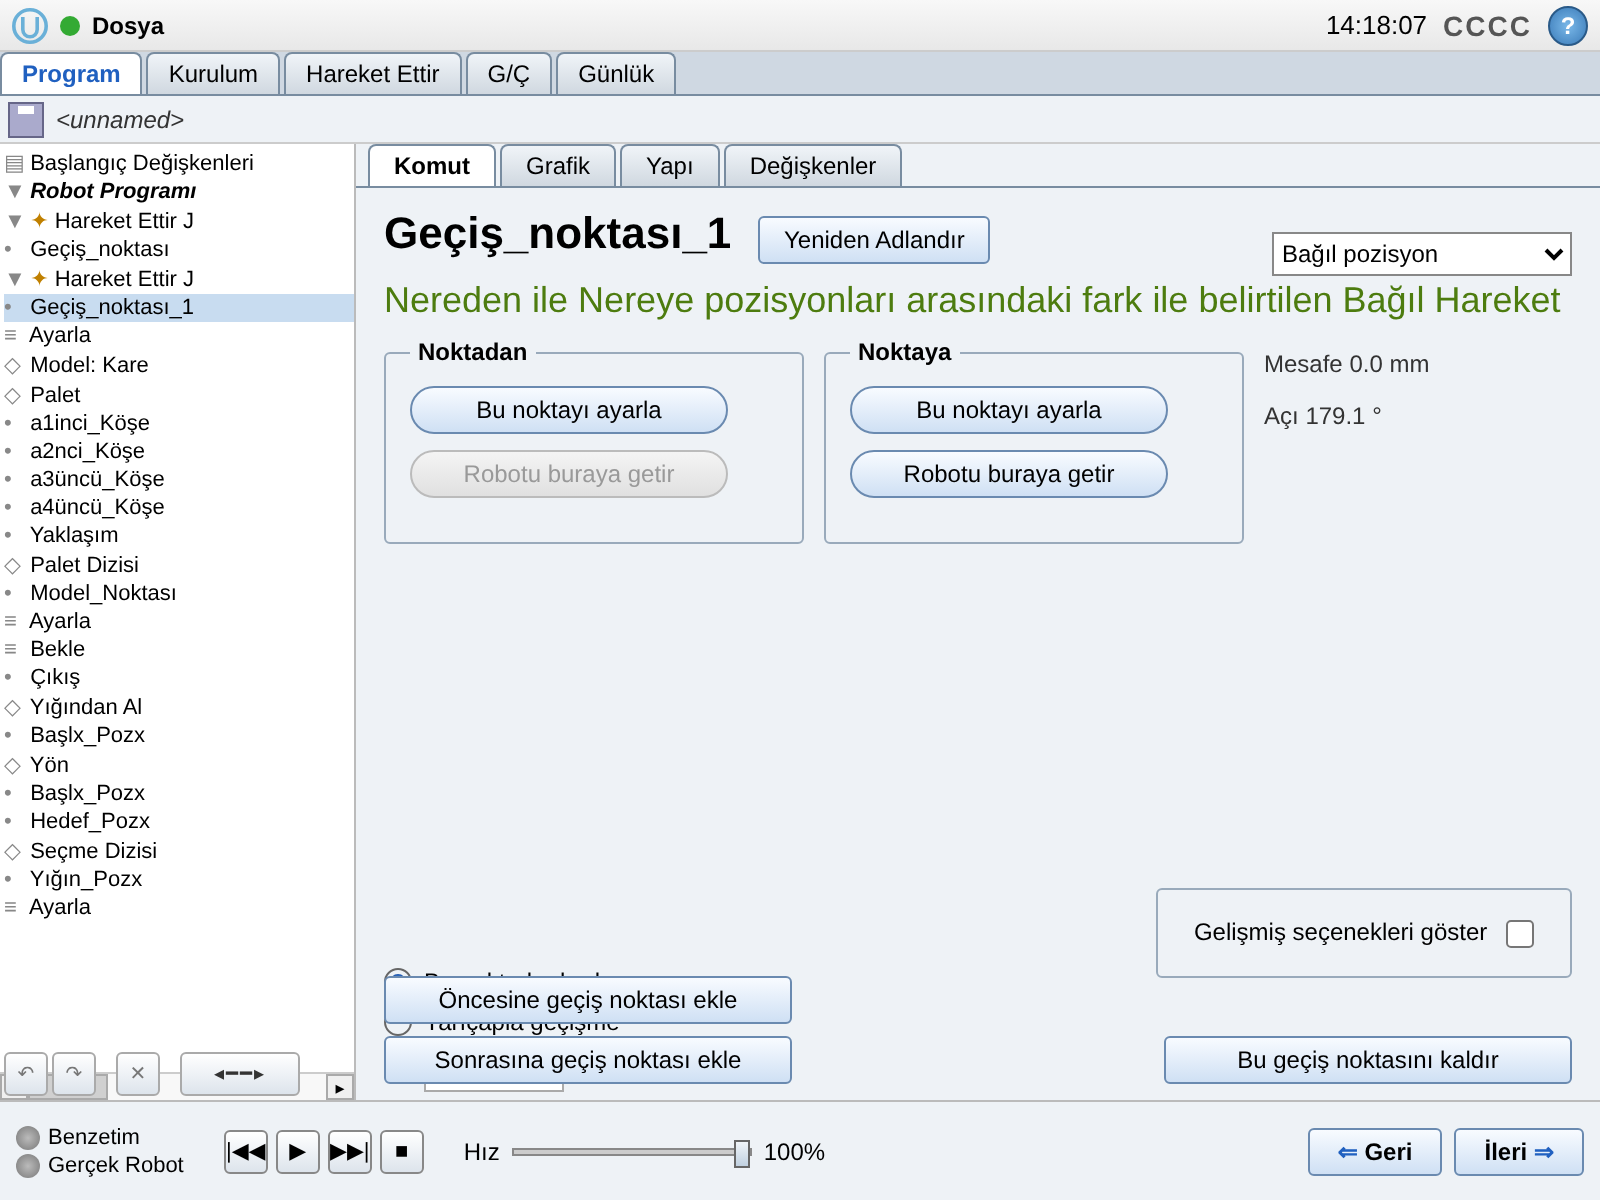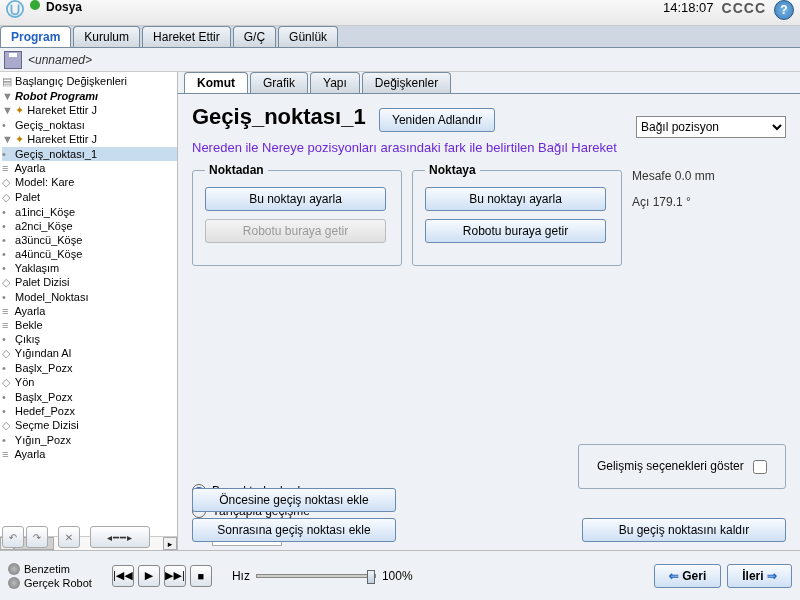--- a/index.html
+++ b/index.html
@@ -5,7 +5,7 @@
 * { box-sizing: border-box; margin: 0; padding: 0; font-family: Arial, sans-serif; }
 body { background: #f0f0f0; width: 800px; height: 600px; overflow: hidden; font-size: 12px; }
 
-.titlebar { height: 26px; background: linear-gradient(#f8f8f8,#e8e8e8); display: flex; padding: 0 6px; border-bottom: 1px solid #ccc; }
+.titlebar { height: 26px; background: linear-gradient(#f8f8f8,#e8e8e8); display: flex; align-items: center; padding: 0 6px; border-bottom: 1px solid #ccc; }
 .titlebar .logo { width: 18px; height: 18px; margin-right: 6px; }
 .titlebar .status-dot { width: 10px; height: 10px; border-radius: 50%; background: #3a3; margin-right: 6px; }
 .titlebar .title { font-weight: bold; flex: 0 0 auto; }

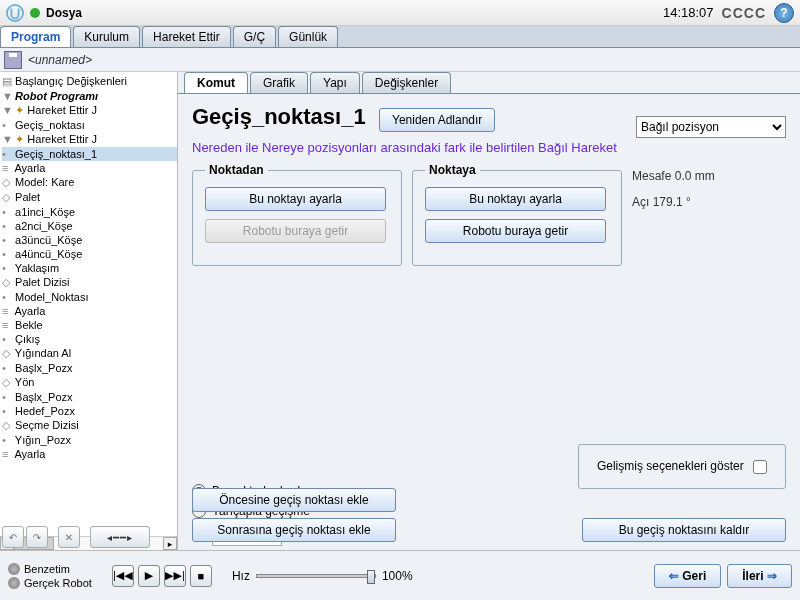--- a/index.html
+++ b/index.html
@@ -46,7 +46,7 @@
 .panel h1 { font-size: 22px; font-weight: bold; display:inline-block; margin-right: 10px; }
 .btn3d { display:inline-block; padding:4px 12px; background: linear-gradient(#f8fbff,#cfe0f4); border:1px solid #6a8ab0; border-radius:3px; cursor:pointer; font-size:12px; text-align:center; }
 .btn3d.disabled { color:#999; background: linear-gradient(#f4f4f4,#e0e0e0); border-color:#bbb; }
-.desc { margin: 8px 0; font-size: 13px; color:#6d28d9; }
+.desc { margin: 8px 0; font-size: 18px; color:#4d7c0f; }
 
 .topright { position:absolute; right:14px; top:22px; }
 .topright select { width:150px; height:22px; border:1px solid #888; background:#fff; font-size:12px; }

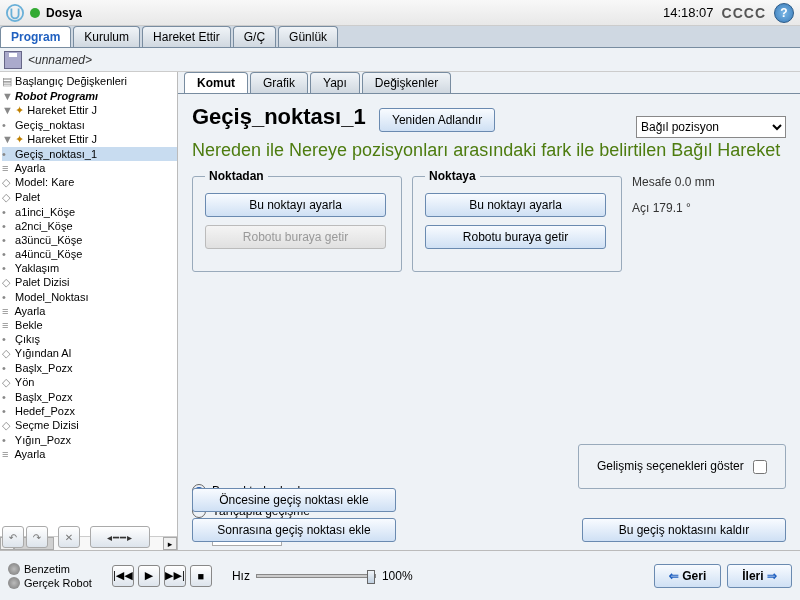--- a/index.html
+++ b/index.html
@@ -54,7 +54,7 @@
 .groups { display:flex; gap: 10px; margin-top: 4px; }
 .group { border:1px solid #9ab; border-radius:3px; padding: 10px 12px 14px 12px; width: 210px; }
 .group legend { padding: 0 4px; font-weight:bold; font-size:12px; }
-.group .btn3d { display:block; width: 181px; margin-bottom: 8px; }
+.group .btn3d { display:block; width: 159px; margin-bottom: 8px; border-radius: 12px; }
 
 .measure { margin-top: 6px; font-size:12px; color:#333; }
 .measure div { margin-bottom:12px; }

